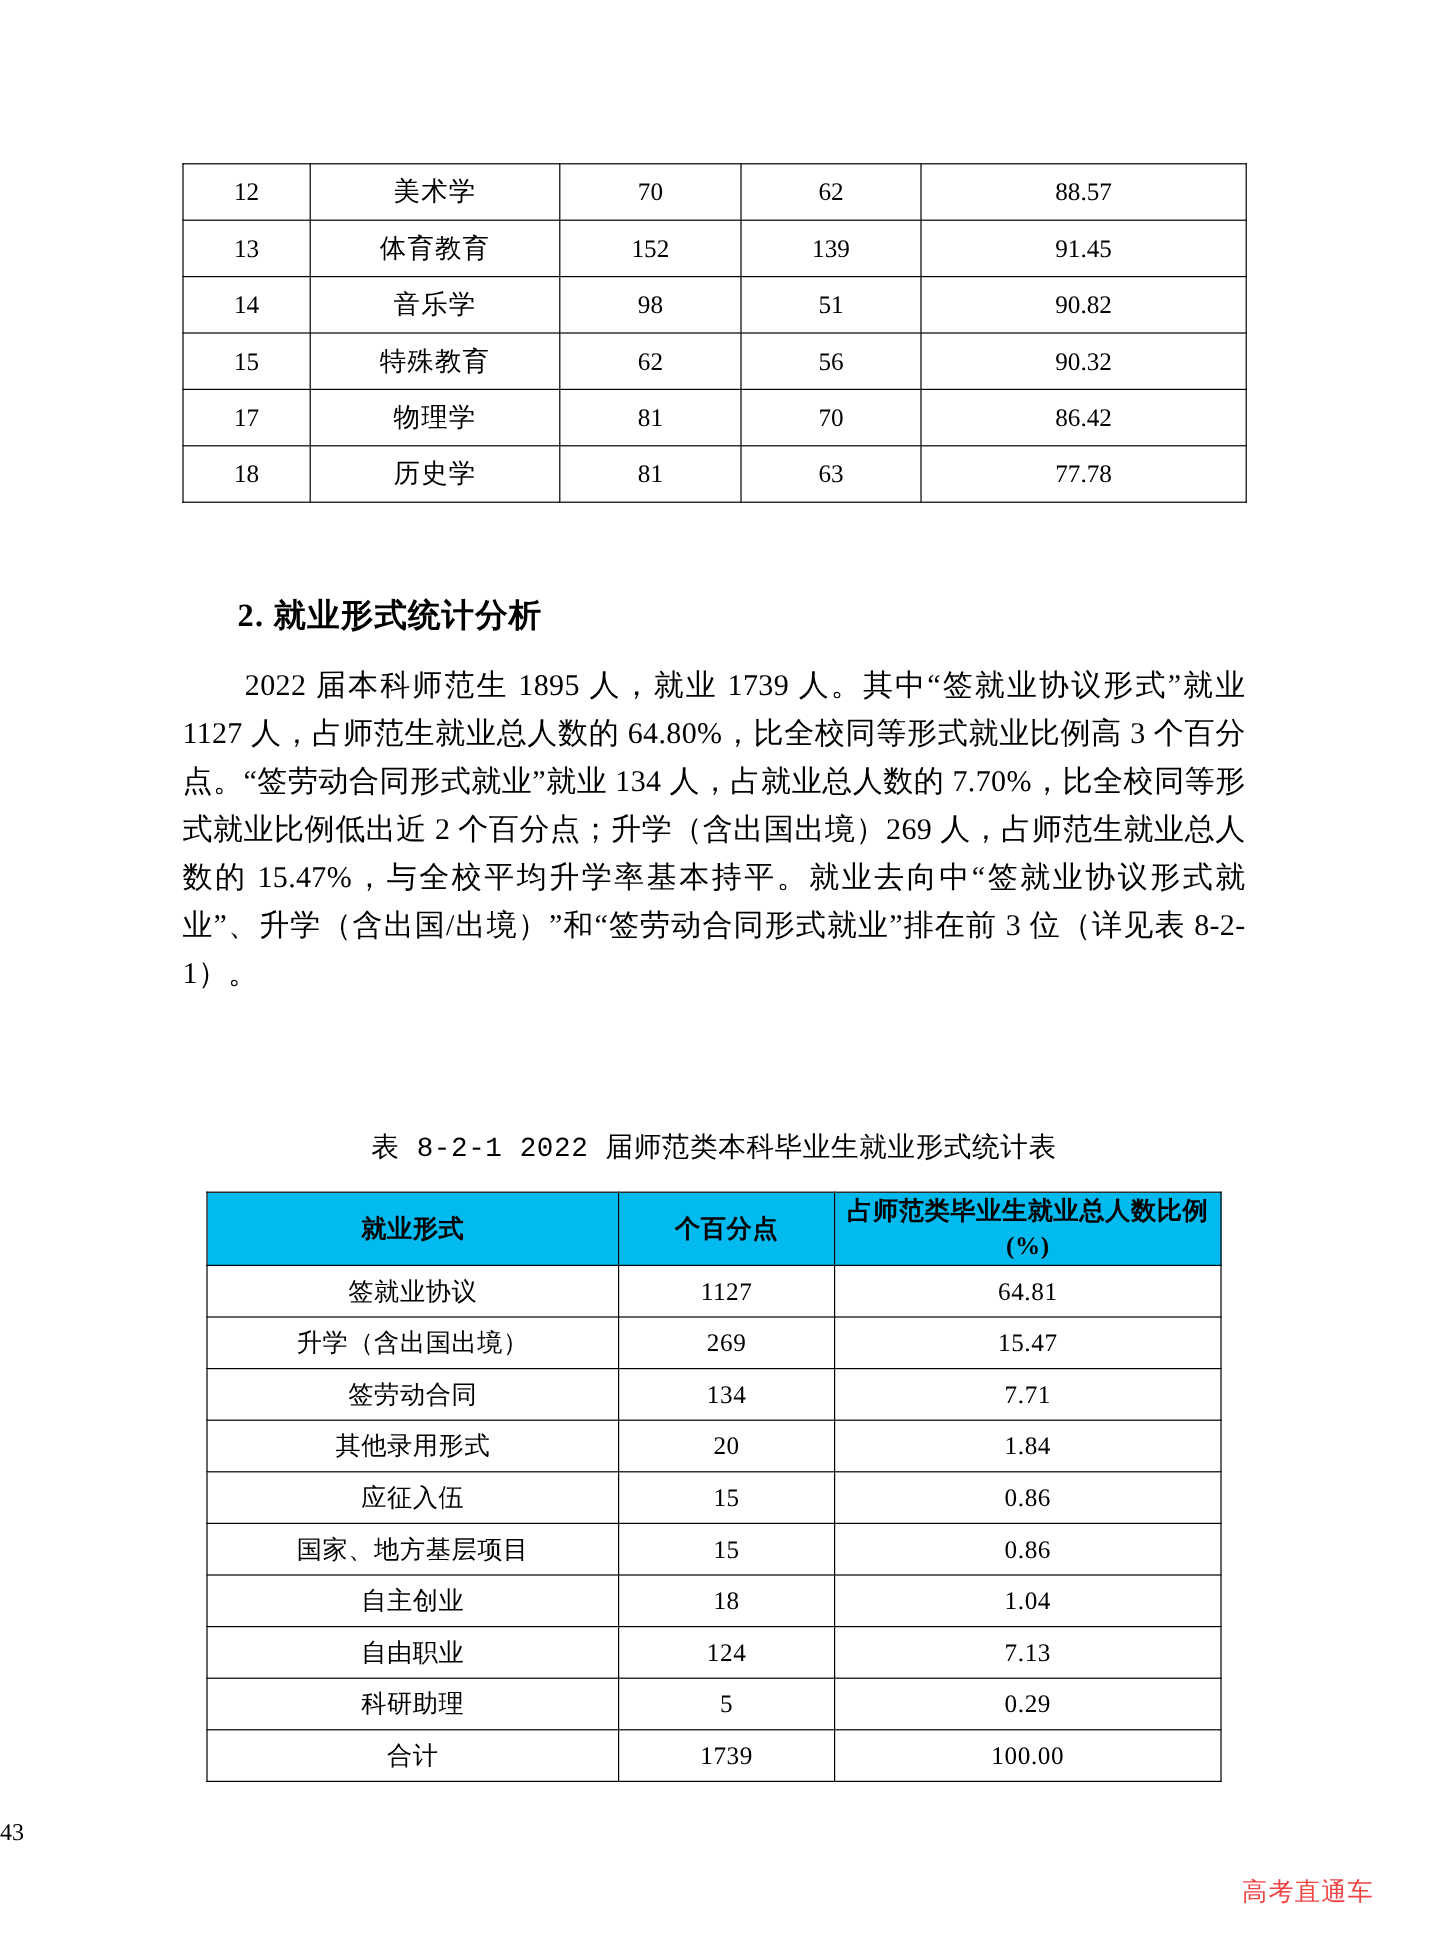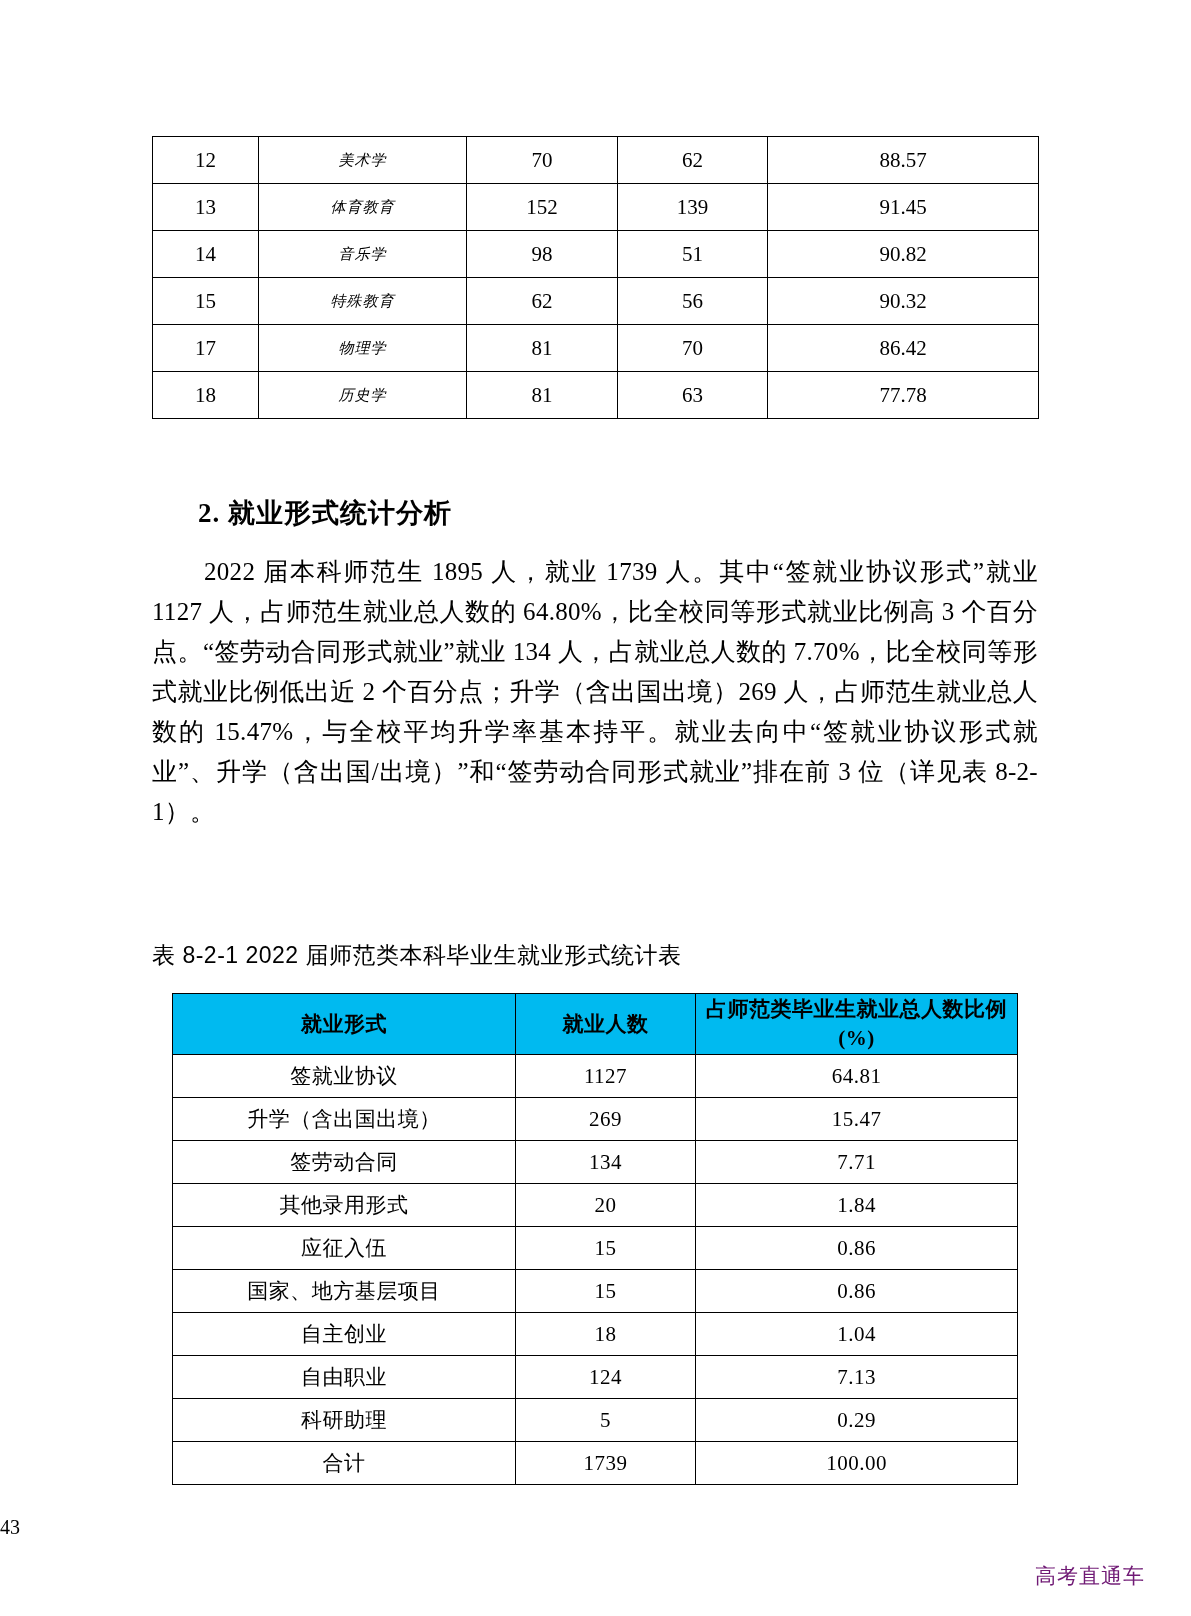--- a/index.html
+++ b/index.html
@@ -40,9 +40,8 @@
     font-family: "Liberation Serif", serif;
   }
   .table-top td.cn {
-    font-size: 15px;
+    font-size: 22px;
     letter-spacing: 1px;
-    font-style: italic;
   }
   .col-no  { width: 106px; }
   .col-maj { width: 208px; }

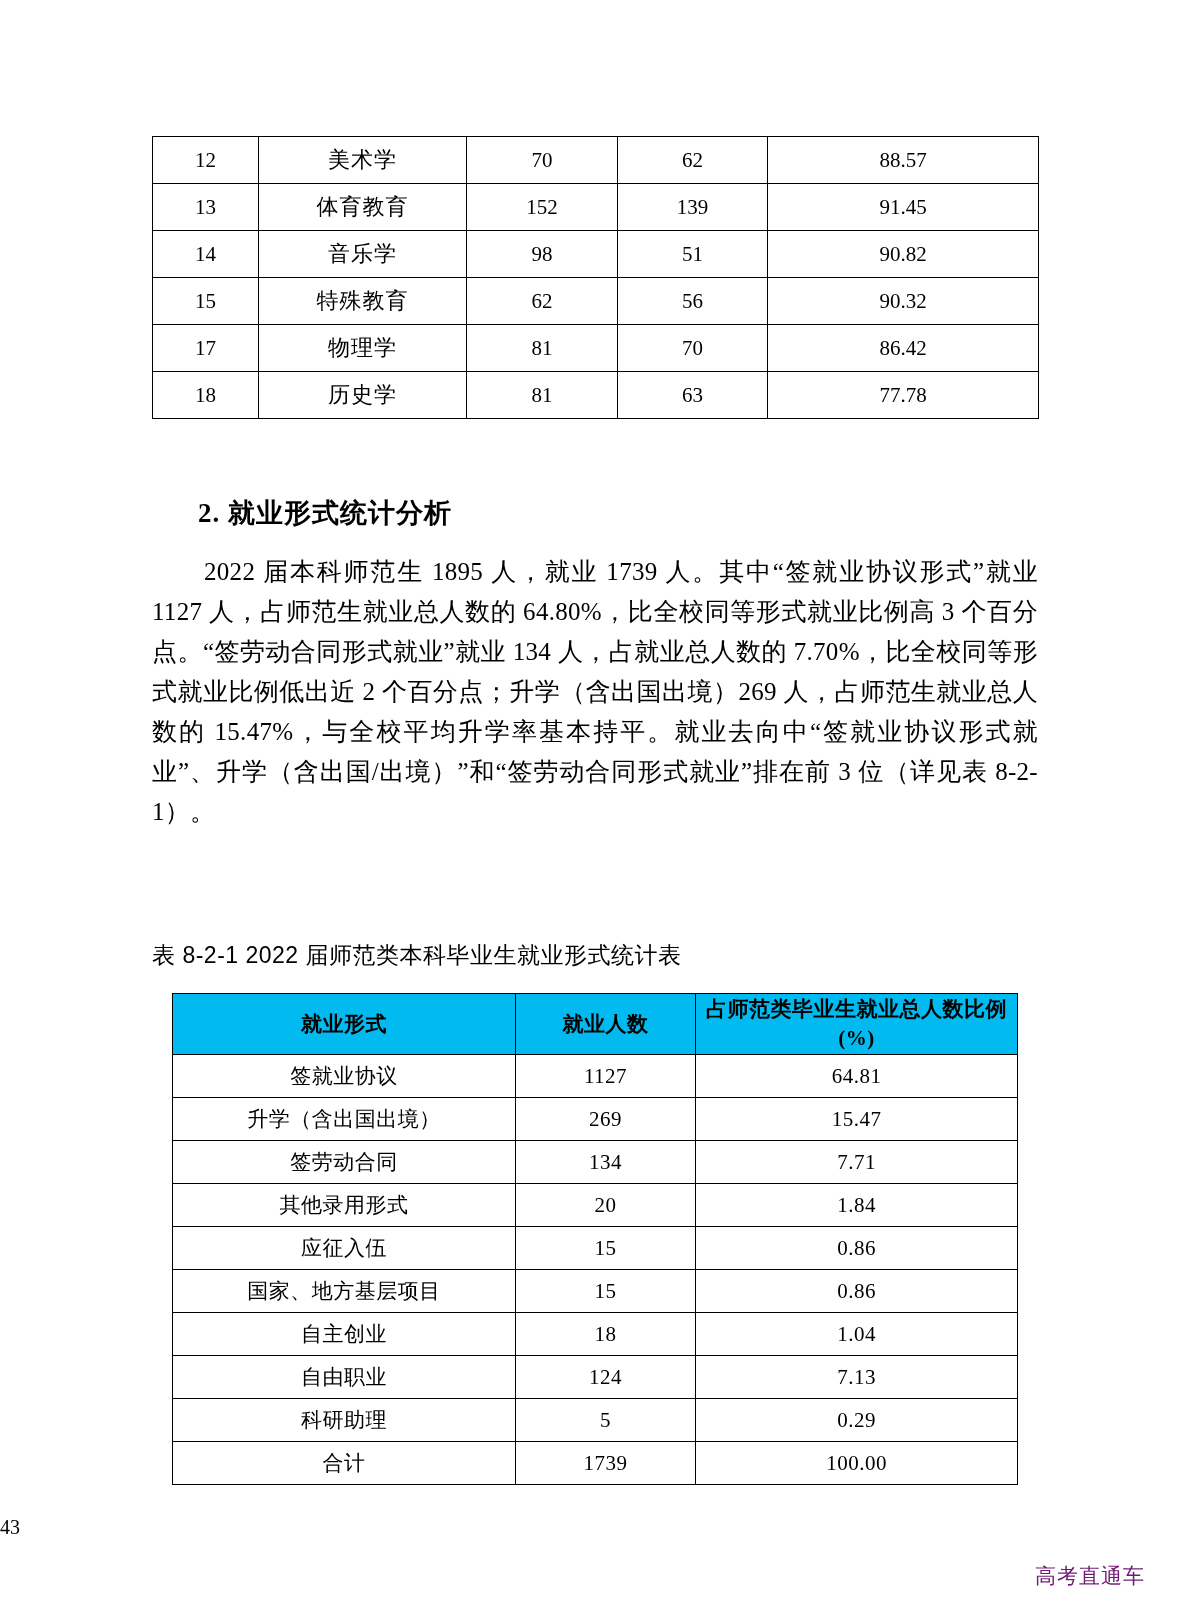--- a/index.html
+++ b/index.html
@@ -80,10 +80,10 @@
     left: 152px;
     top: 940px;
     width: 886px;
-    text-align: left;
+    text-align: center;
     font-size: 23px;
     letter-spacing: 0.5px;
-    font-family: Liberation Sans, sans-serif;
+    font-family: Liberation Mono, monospace;
   }
 
   

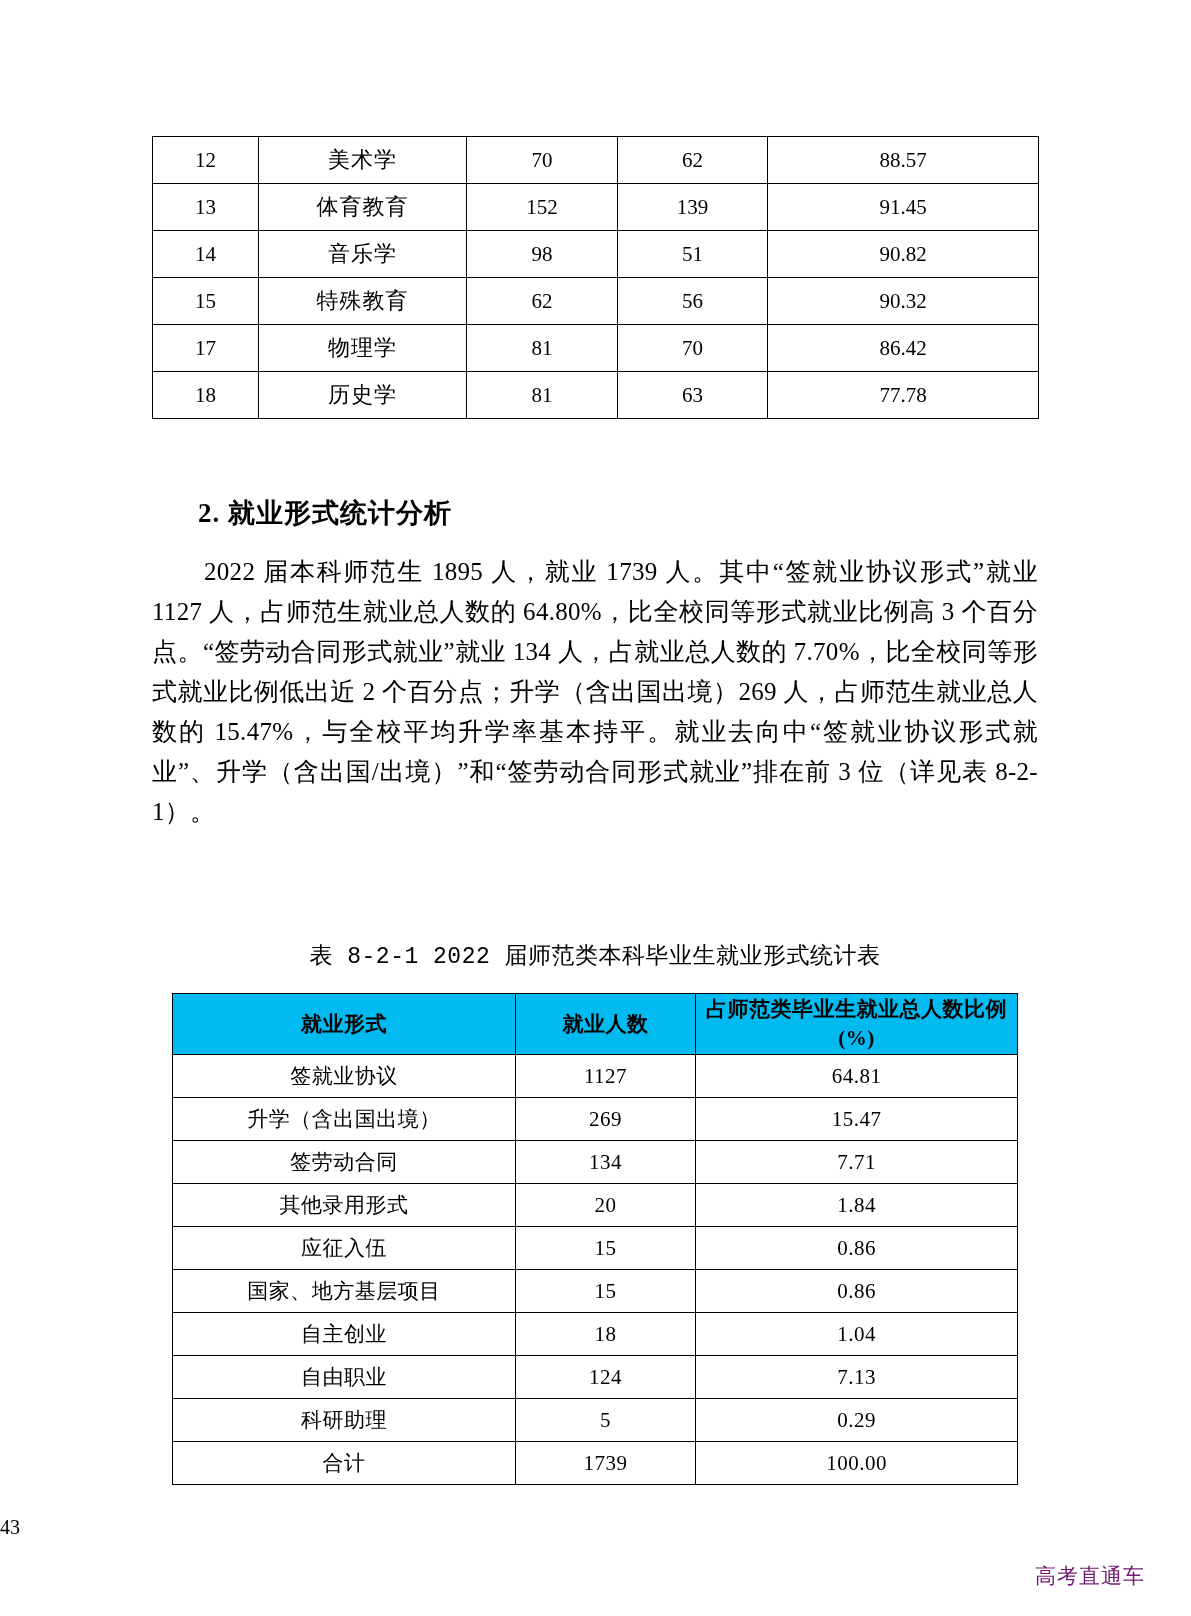--- a/index.html
+++ b/index.html
@@ -215,7 +215,7 @@
     <thead>
       <tr>
         <th>就业形式</th>
-        <th>就业人数</th>
+        <th>个百分点</th>
         <th>占师范类毕业生就业总人数比例(%)</th>
       </tr>
     </thead>

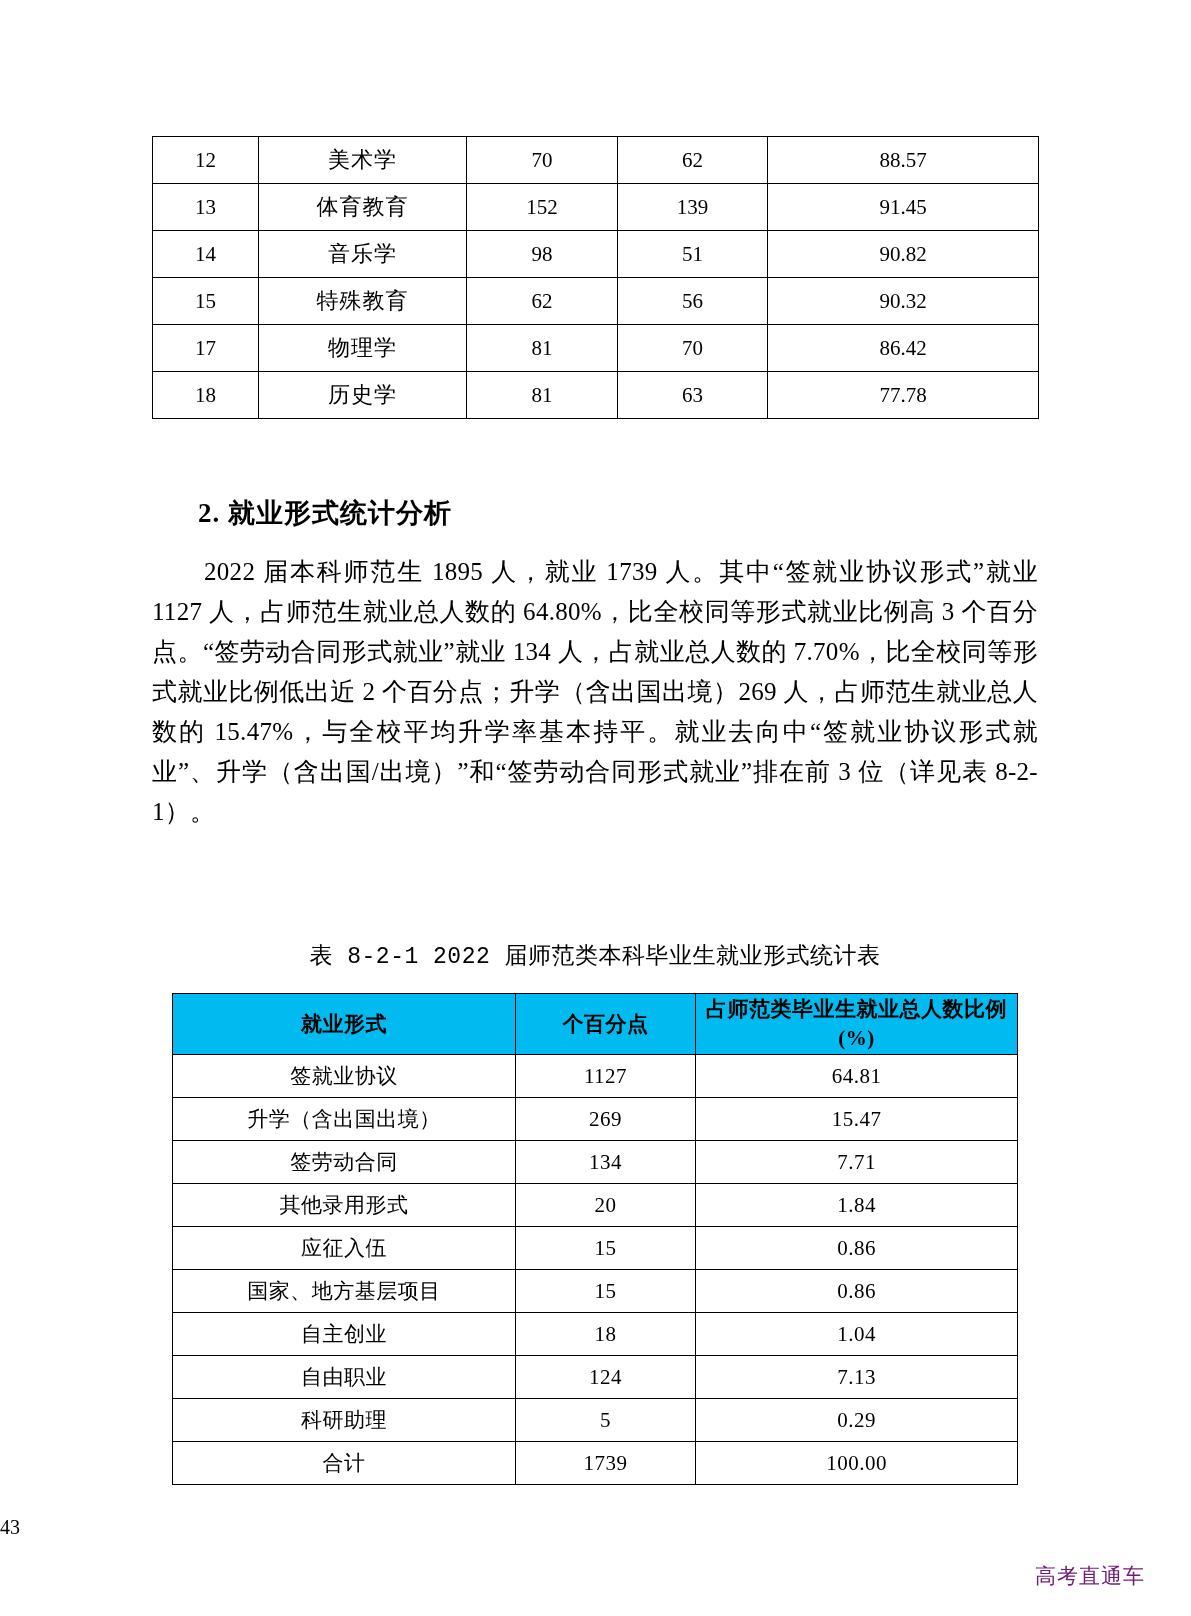--- a/index.html
+++ b/index.html
@@ -136,7 +136,7 @@
     right: 46px;
     top: 1562px;
     font-size: 21px;
-    color: #701a75;
+    color: #ef4444;
     letter-spacing: 1px;
     font-family: Liberation Mono, monospace;
   }

